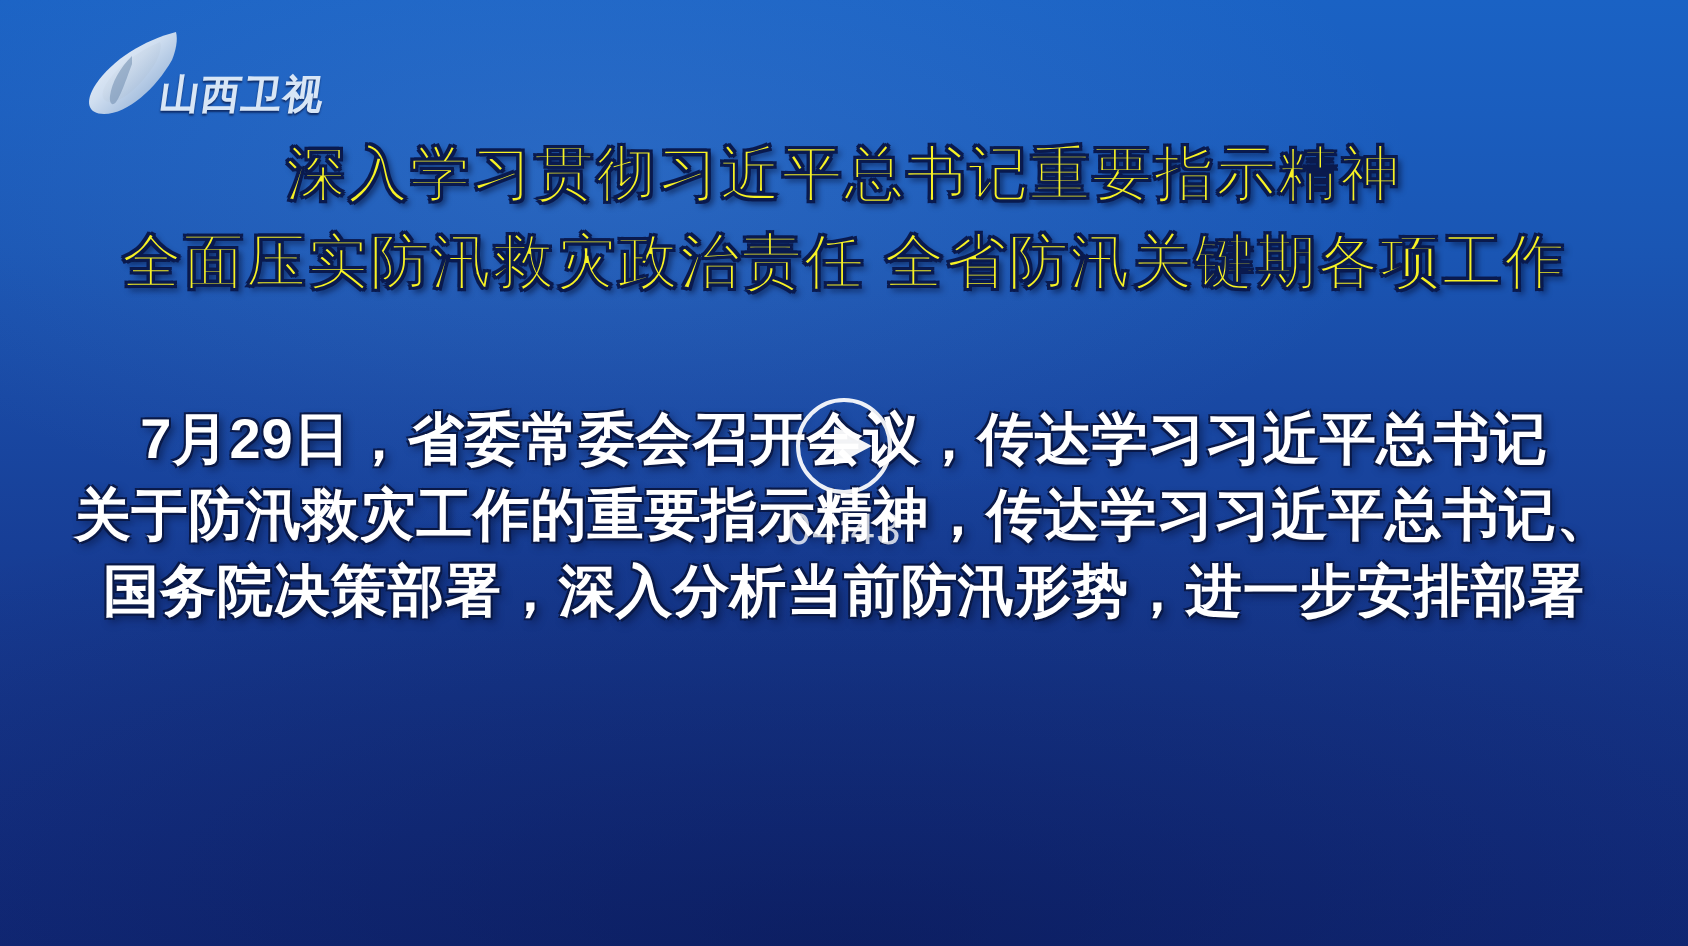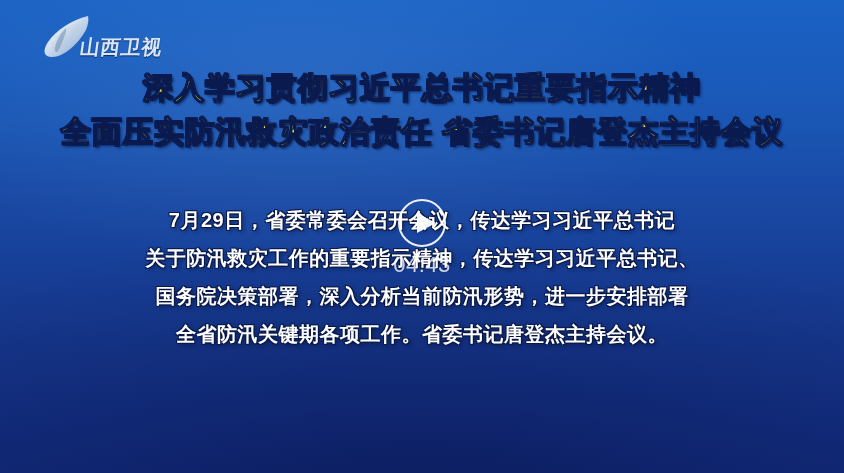--- a/index.html
+++ b/index.html
@@ -74,7 +74,7 @@
   }
   .headline-line {
     font-size: 30px;
-    font-weight: bold;
+    font-weight: normal;
     line-height: 44px;
     letter-spacing: 1px;
     color: #f7f224;

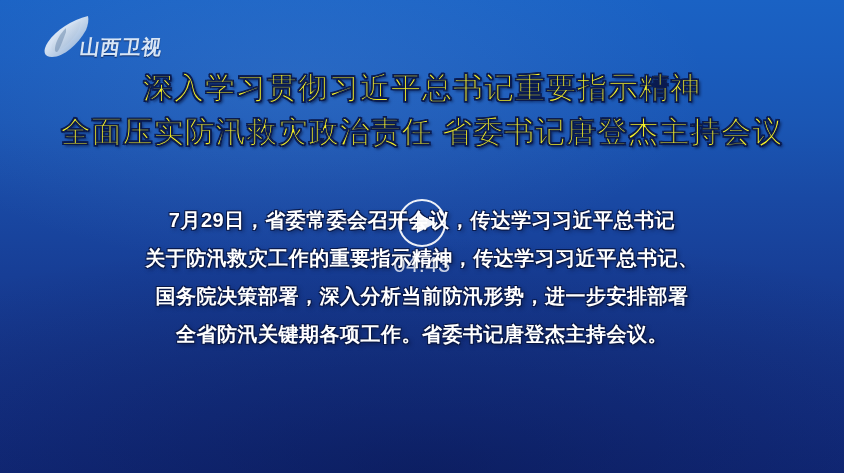--- a/index.html
+++ b/index.html
@@ -173,7 +173,7 @@
 
   <div class="headline">
     <div class="headline-line">深入学习贯彻习近平总书记重要指示精神</div>
-    <div class="headline-line">全面压实防汛救灾政治责任  省委书记唐登杰主持会议</div>
+    <div class="headline-line">全面压实防汛救灾政治责任  全省防汛关键期各项工作</div>
   </div>
 
   <div class="body-block">

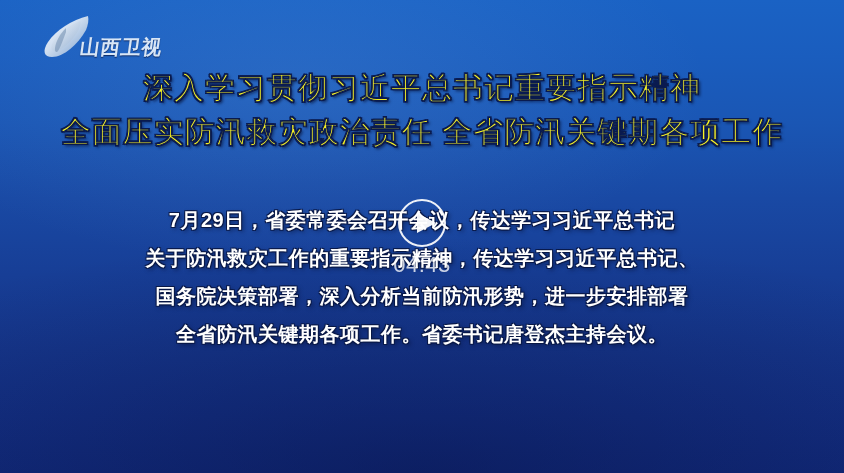--- a/index.html
+++ b/index.html
@@ -97,7 +97,7 @@
     text-align: center;
   }
   .body-line {
-    font-size: 20px;
+    font-size: 28px;
     font-weight: bold;
     line-height: 38px;
     letter-spacing: 0.5px;

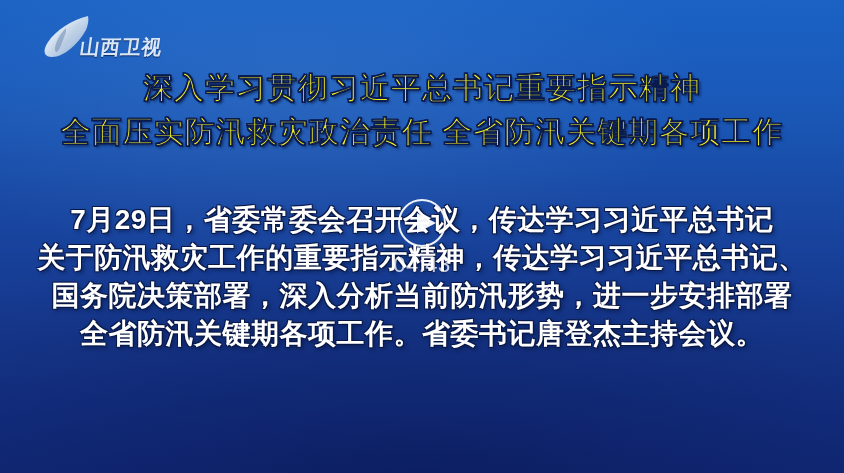--- a/index.html
+++ b/index.html
@@ -180,7 +180,6 @@
     <div class="body-line">7月29日，省委常委会召开会议，传达学习习近平总书记</div>
     <div class="body-line">关于防汛救灾工作的重要指示精神，传达学习习近平总书记、</div>
     <div class="body-line">国务院决策部署，深入分析当前防汛形势，进一步安排部署</div>
-    <div class="body-line">全省防汛关键期各项工作。省委书记唐登杰主持会议。</div>
   </div>
 
   <div class="play-button">

